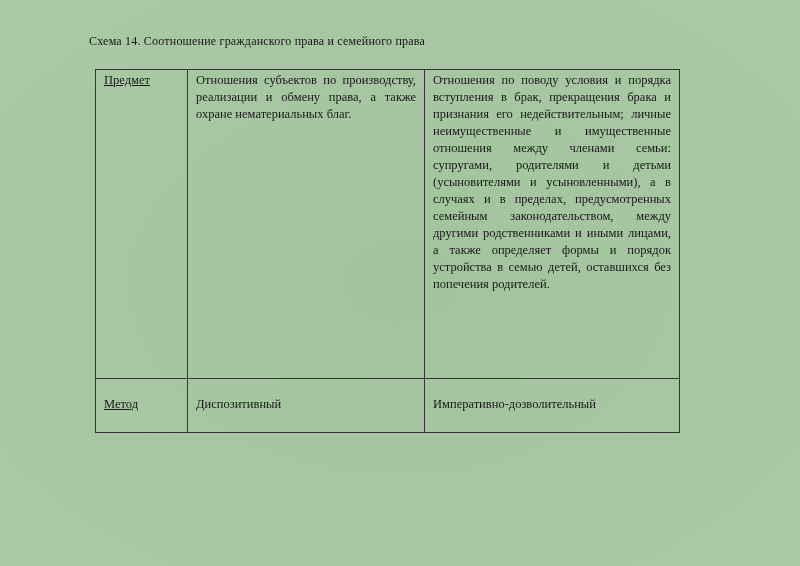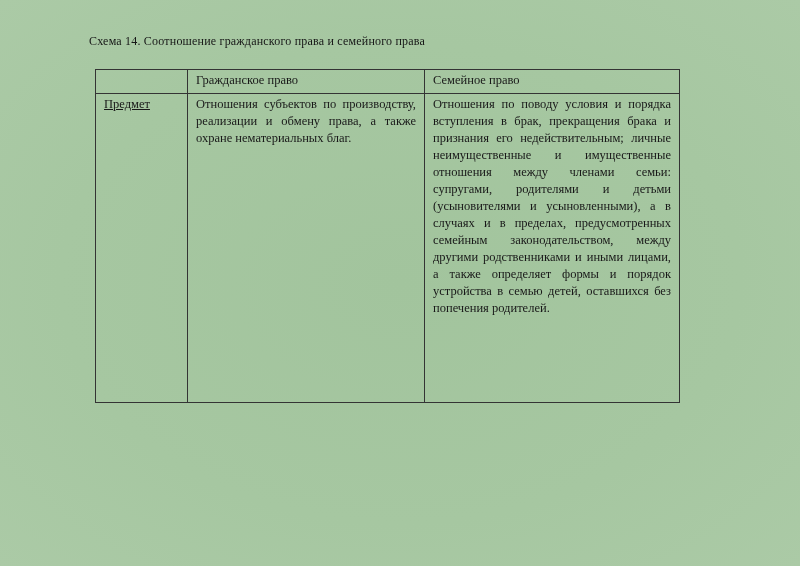--- a/index.html
+++ b/index.html
@@ -80,11 +80,6 @@
       <col class="c-family">
     </colgroup>
     <tbody>
-      <tr class="hdr-row">
-        <td class="corner"></td>
-        <td>Гражданское право</td>
-        <td>Семейное право</td>
-      </tr>
       <tr class="predmet-row">
         <td class="no-left">Предмет</td>
         <td class="just">Отношения субъектов по производству, реализации и обмену права, а также охране нематериальных благ.</td>

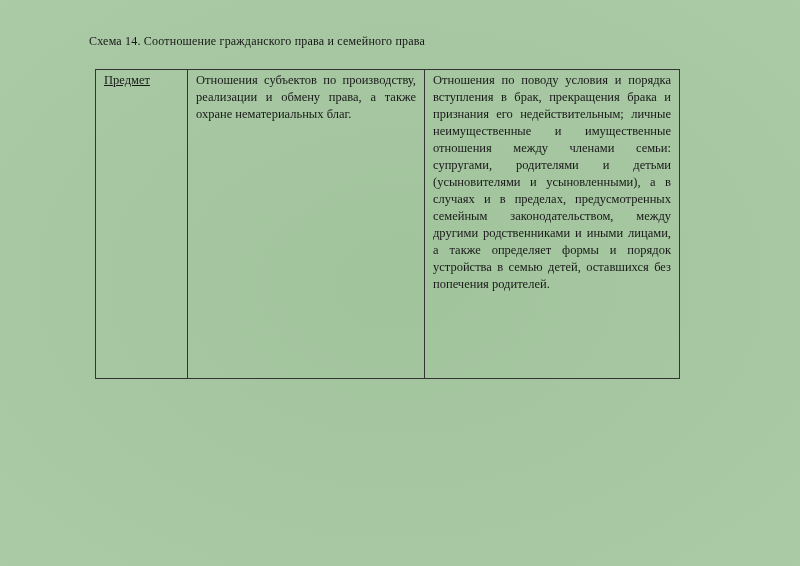--- a/index.html
+++ b/index.html
@@ -85,6 +85,11 @@
         <td class="just">Отношения субъектов по производству, реализации и обмену права, а также охране нематериальных благ.</td>
         <td class="just">Отношения по поводу условия и порядка вступления в брак, прекращения брака и признания его недействительным; личные неимущественные и имущественные отношения между членами семьи: супругами, родителями и детьми (усыновителями и усыновленными), а в случаях и в пределах, предусмотренных семейным законодательством, между другими родственниками и иными лицами, а также определяет формы и порядок устройства в семью детей, оставшихся без попечения родителей.</td>
       </tr>
+      <tr class="metod-row">
+        <td class="no-left">Метод</td>
+        <td>Диспозитивный</td>
+        <td>Императивно-дозволительный</td>
+      </tr>
     </tbody>
   </table>
 

